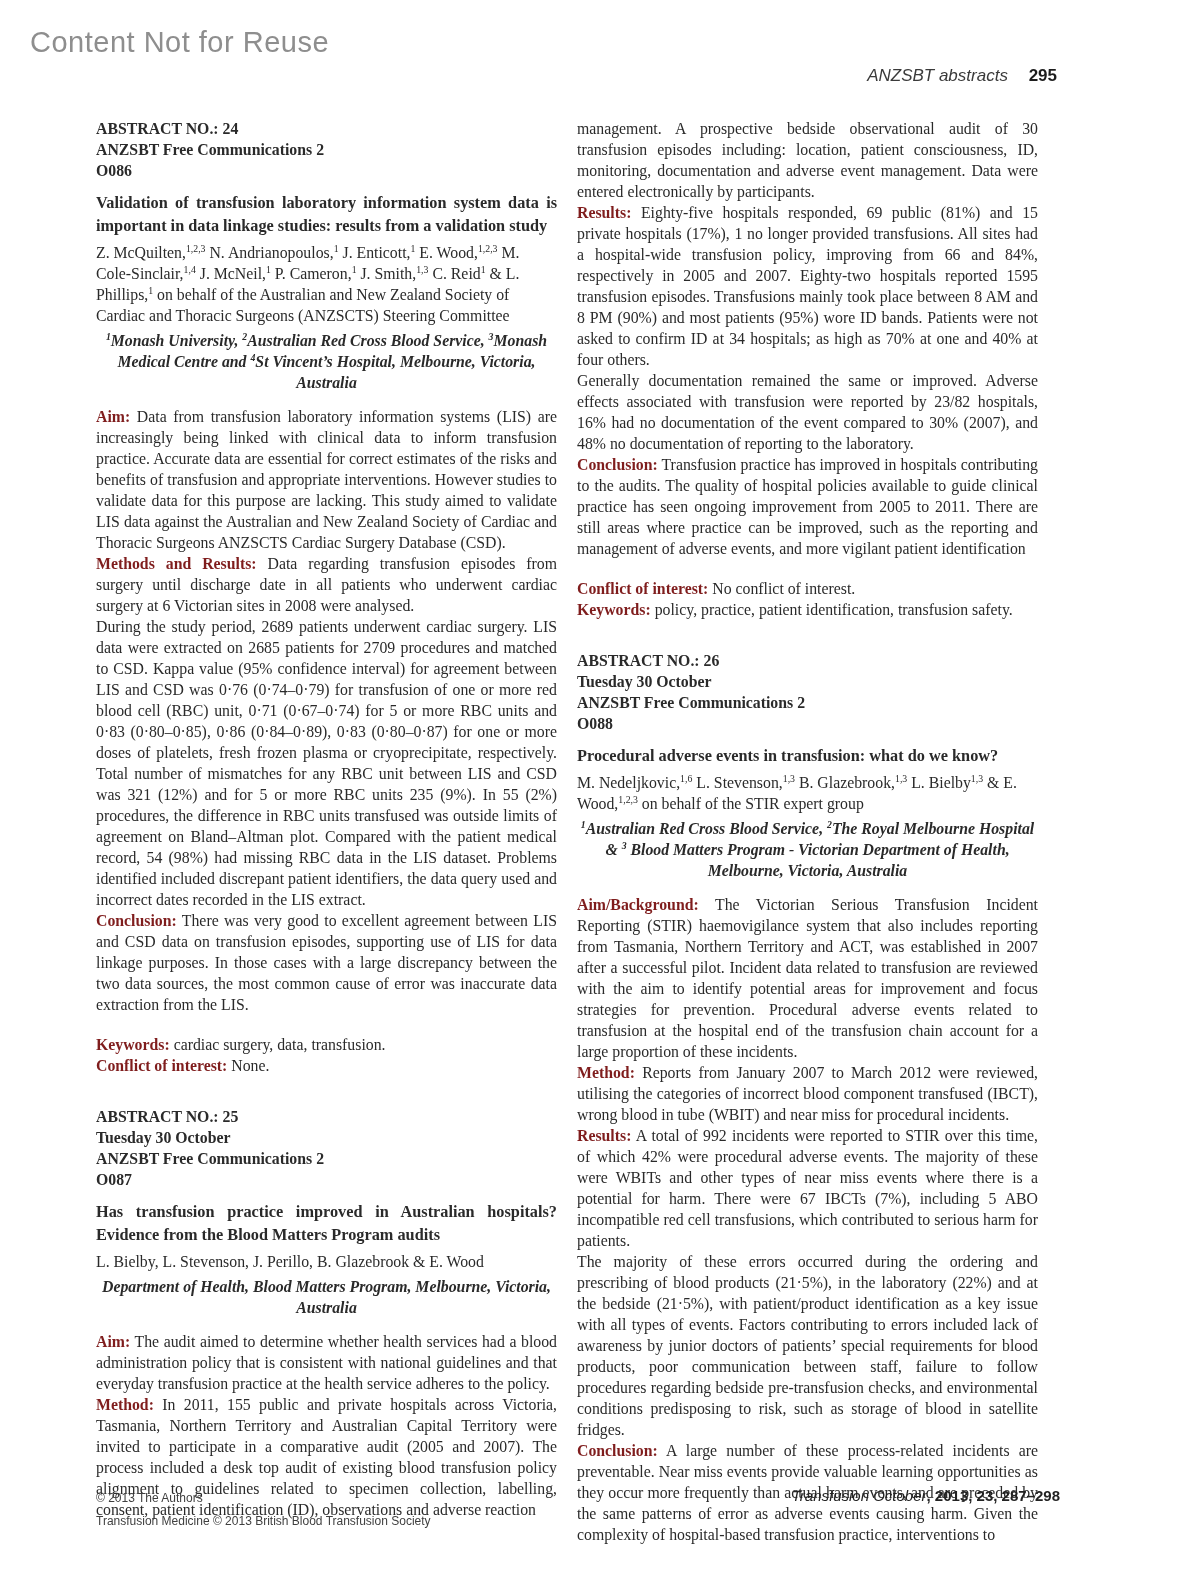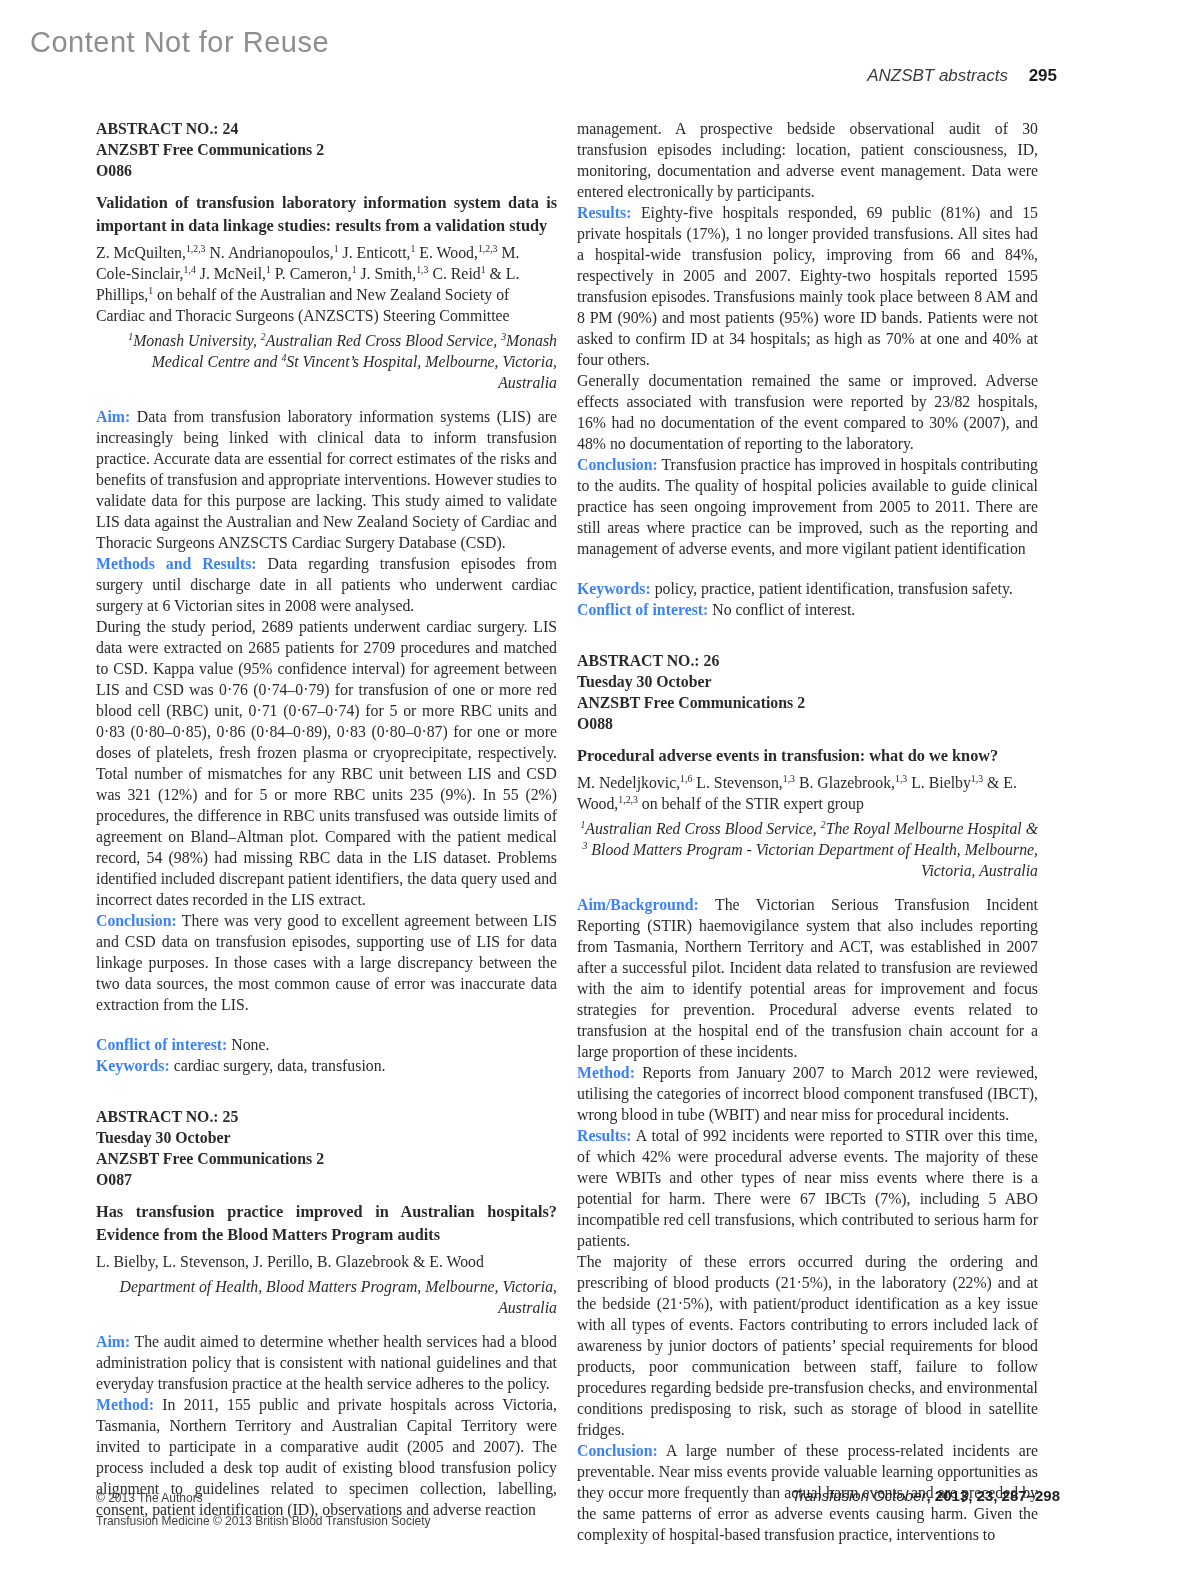--- a/index.html
+++ b/index.html
@@ -35,7 +35,7 @@
   .affil { font-style:italic; text-align:right; margin:0 0 13px 0; }
   sup { font-size:0.62em; line-height:0; vertical-align:super; }
   p.para { margin:0; }
-  p.para b { color:#3b82f6; }
+  p.para b { color:#7f1d1d; }
   .kw-block { margin-top:19px; }
 
   .footer-left {

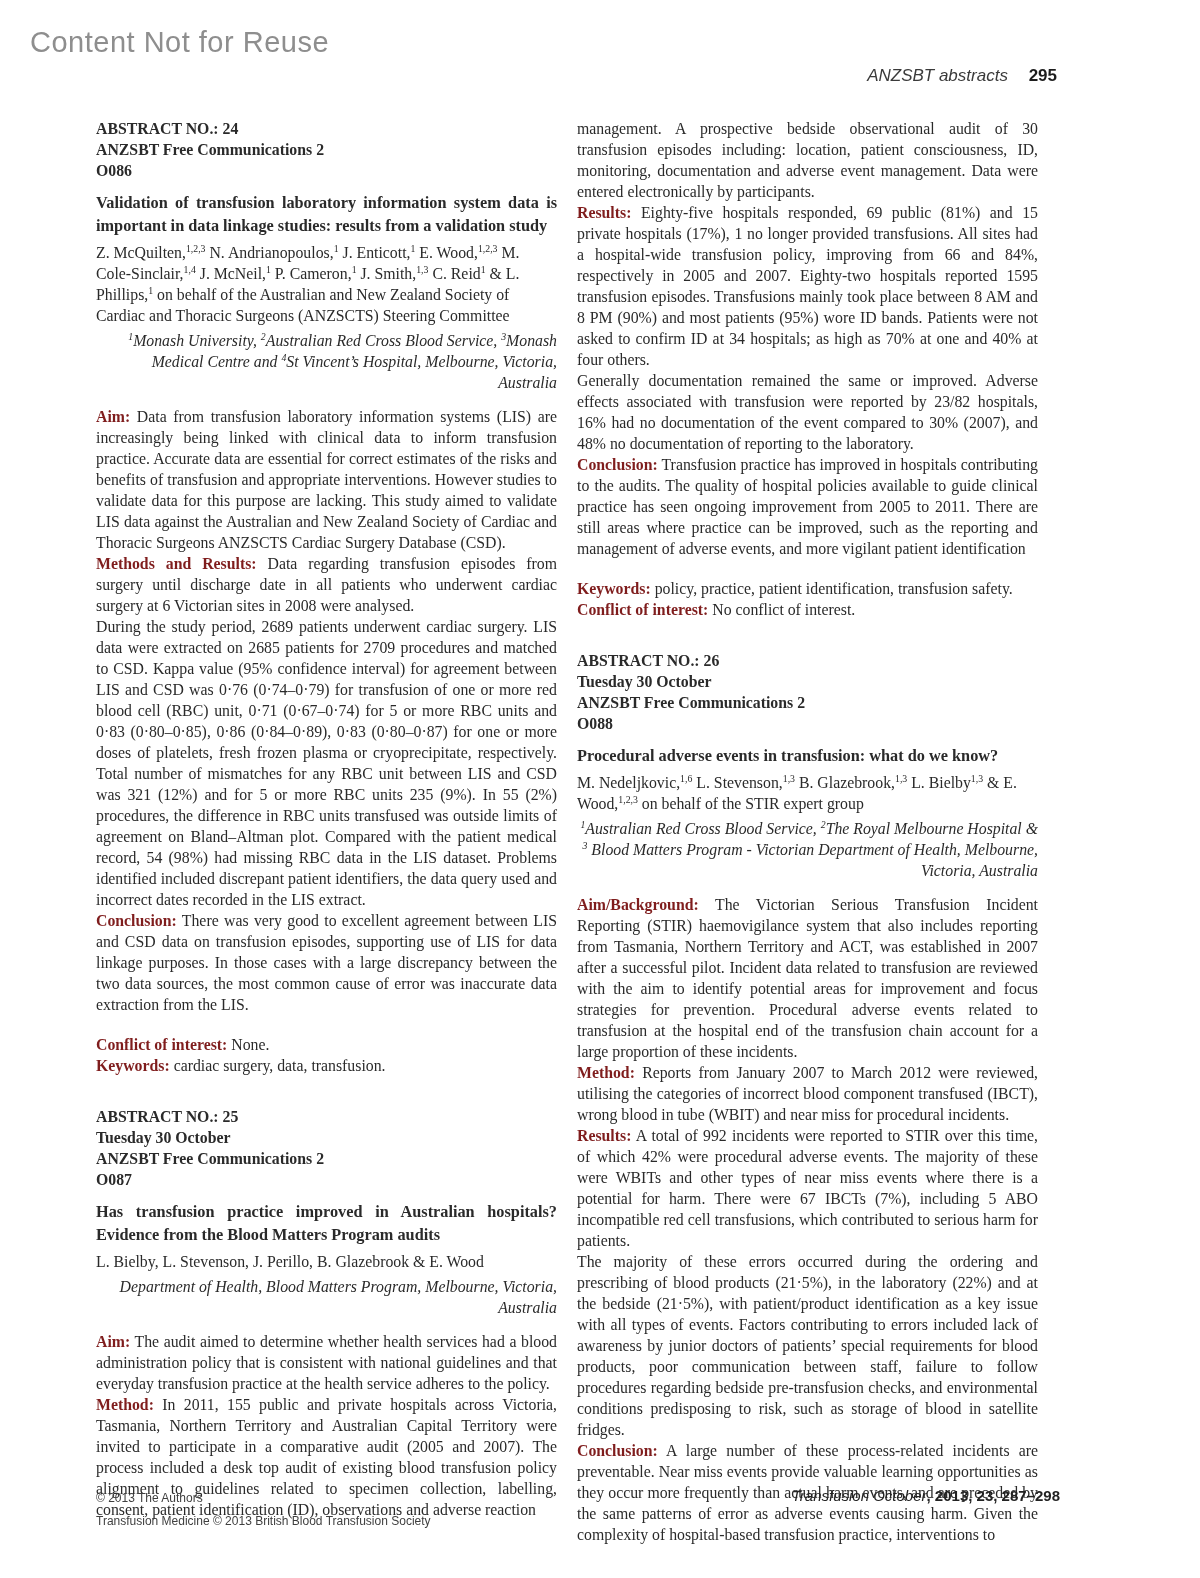--- a/index.html
+++ b/index.html
@@ -32,7 +32,7 @@
   .hdr-line { font-weight:bold; text-align:left; }
   .abs-title { font-weight:bold; font-size:16.3px; line-height:23px; margin:10px 0 5px 0; }
   .authors { text-align:left; margin:0 0 4px 0; }
-  .affil { font-style:italic; text-align:right; margin:0 0 13px 0; }
+  .affil { font-style:italic; text-align:center; margin:0 0 13px 0;font-weight:bold; }
   sup { font-size:0.62em; line-height:0; vertical-align:super; }
   p.para { margin:0; }
   p.para b { color:#7f1d1d; }

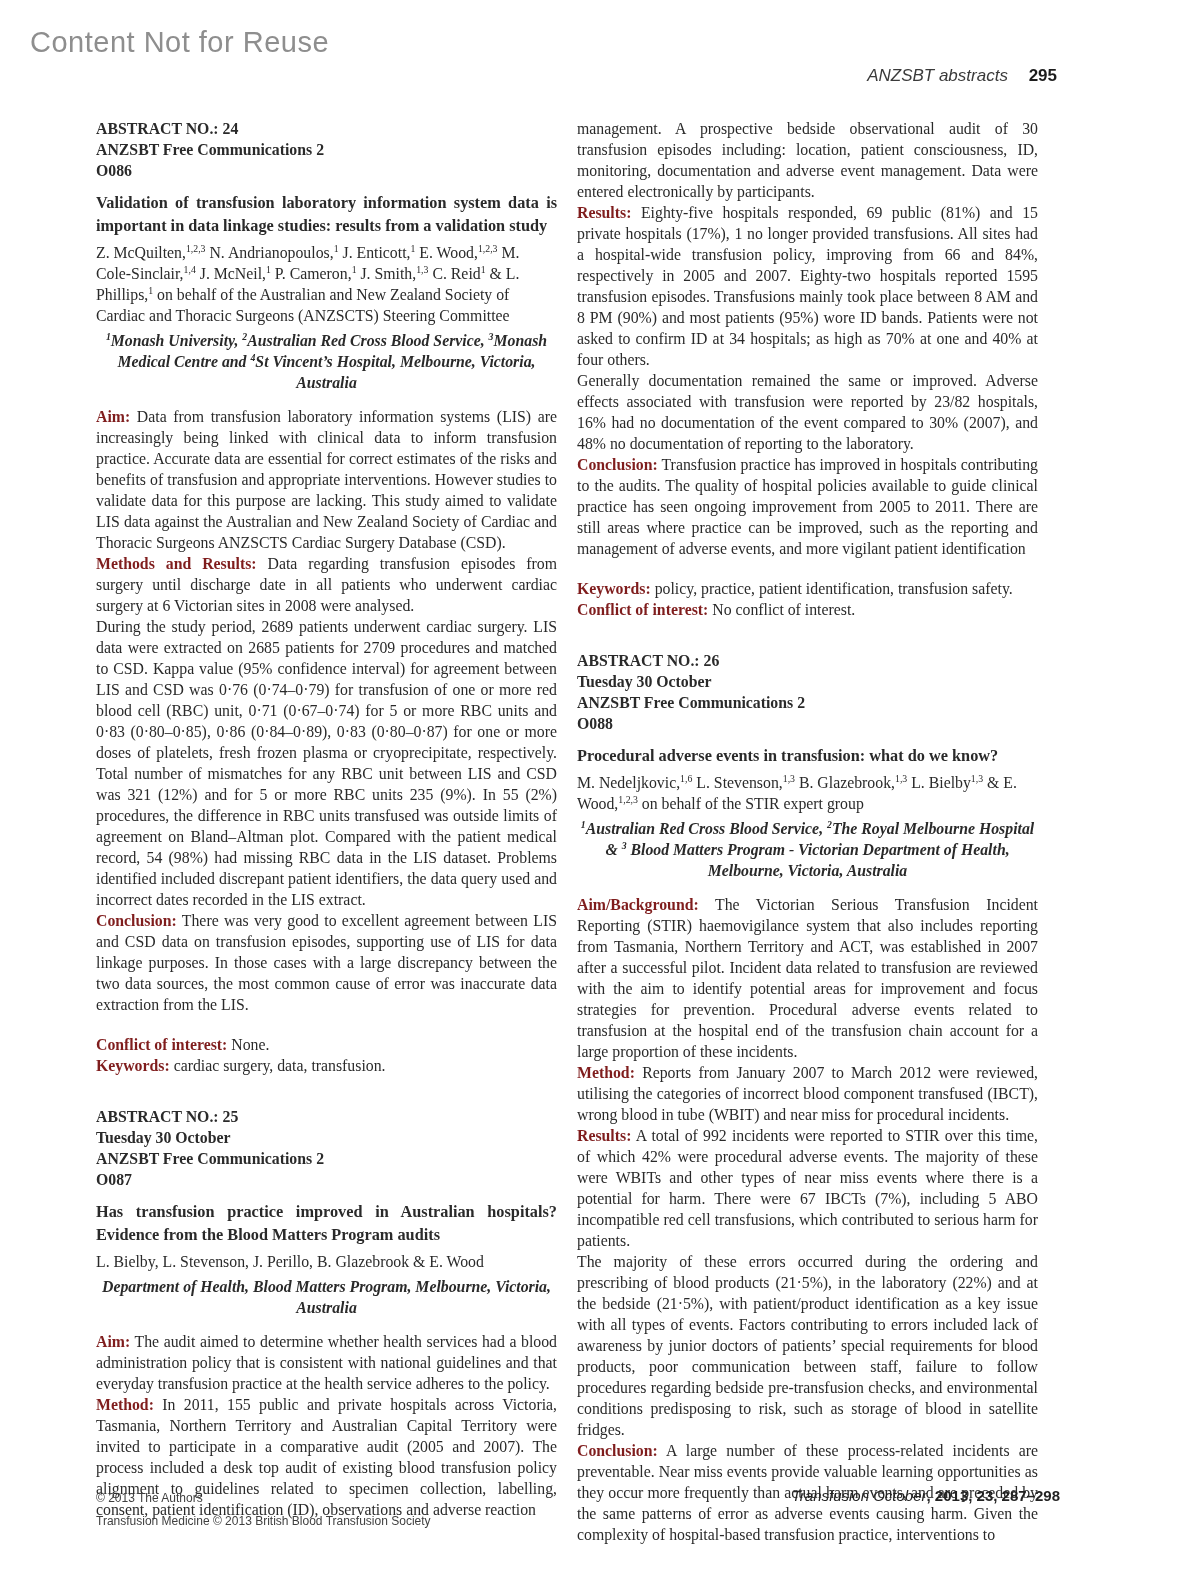--- a/index.html
+++ b/index.html
@@ -104,8 +104,8 @@
       <p class="para"><b></b><span>Generally documentation remained the same or improved. Adverse effects associated with transfusion were reported by 23/82 hospitals, 16% had no documentation of the event compared to 30% (2007), and 48% no documentation of reporting to the laboratory.</span></p>
       <p class="para"><b>Conclusion:</b><span> Transfusion practice has improved in hospitals contributing to the audits. The quality of hospital policies available to guide clinical practice has seen ongoing improvement from 2005 to 2011. There are still areas where practice can be improved, such as the reporting and management of adverse events, and more vigilant patient identification</span></p>
       <div class="kw-block">
+        <p class="para"><b>Conflict of interest:</b><span> No conflict of interest.</span></p>
         <p class="para"><b>Keywords:</b><span> policy, practice, patient identification, transfusion safety.</span></p>
-        <p class="para"><b>Conflict of interest:</b><span> No conflict of interest.</span></p>
       </div>
     </div>
 

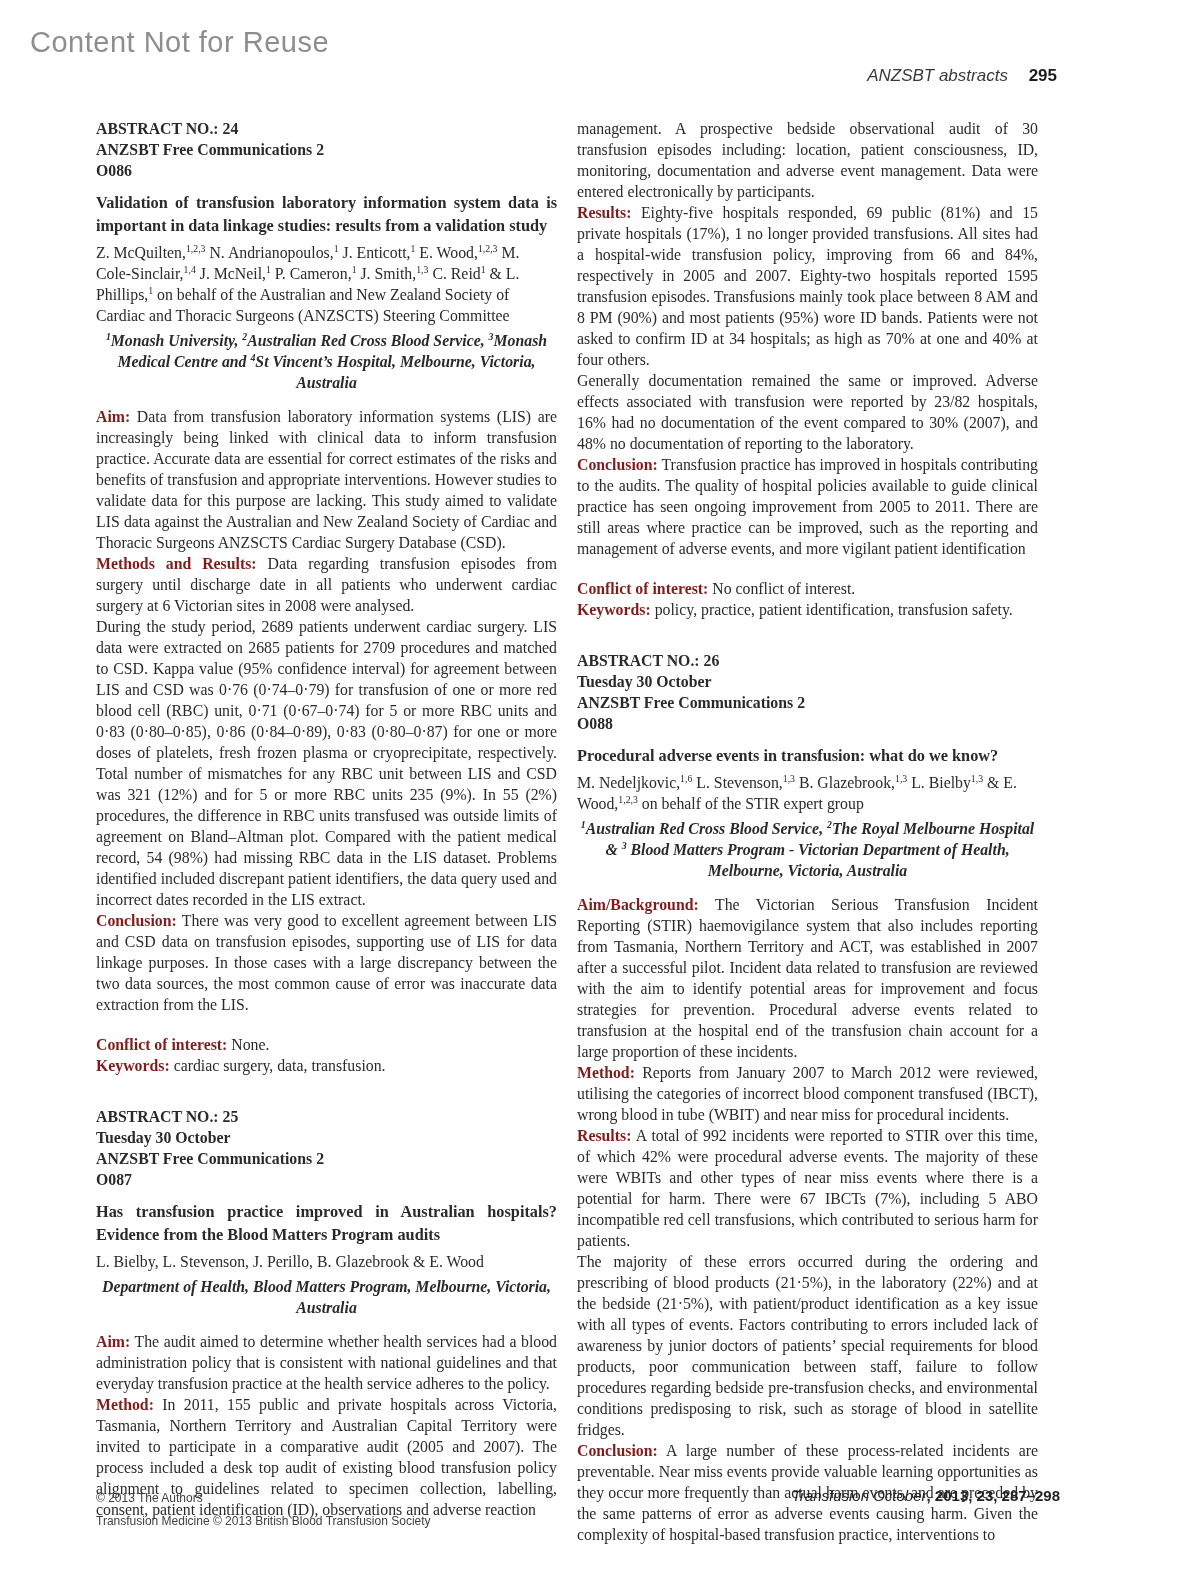--- a/index.html
+++ b/index.html
@@ -77,8 +77,8 @@
       <p class="para"><b></b><span>During the study period, 2689 patients underwent cardiac surgery. LIS data were extracted on 2685 patients for 2709 procedures and matched to CSD. Kappa value (95% confidence interval) for agreement between LIS and CSD was 0·76 (0·74–0·79) for transfusion of one or more red blood cell (RBC) unit, 0·71 (0·67–0·74) for 5 or more RBC units and 0·83 (0·80–0·85), 0·86 (0·84–0·89), 0·83 (0·80–0·87) for one or more doses of platelets, fresh frozen plasma or cryoprecipitate, respectively. Total number of mismatches for any RBC unit between LIS and CSD was 321 (12%) and for 5 or more RBC units 235 (9%). In 55 (2%) procedures, the difference in RBC units transfused was outside limits of agreement on Bland–Altman plot. Compared with the patient medical record, 54 (98%) had missing RBC data in the LIS dataset. Problems identified included discrepant patient identifiers, the data query used and incorrect dates recorded in the LIS extract.</span></p>
       <p class="para"><b>Conclusion:</b><span> There was very good to excellent agreement between LIS and CSD data on transfusion episodes, supporting use of LIS for data linkage purposes. In those cases with a large discrepancy between the two data sources, the most common cause of error was inaccurate data extraction from the LIS.</span></p>
       <div class="kw-block">
+        <p class="para"><b>Keywords:</b><span> cardiac surgery, data, transfusion.</span></p>
         <p class="para"><b>Conflict of interest:</b><span> None.</span></p>
-        <p class="para"><b>Keywords:</b><span> cardiac surgery, data, transfusion.</span></p>
       </div>
     </div>
 

